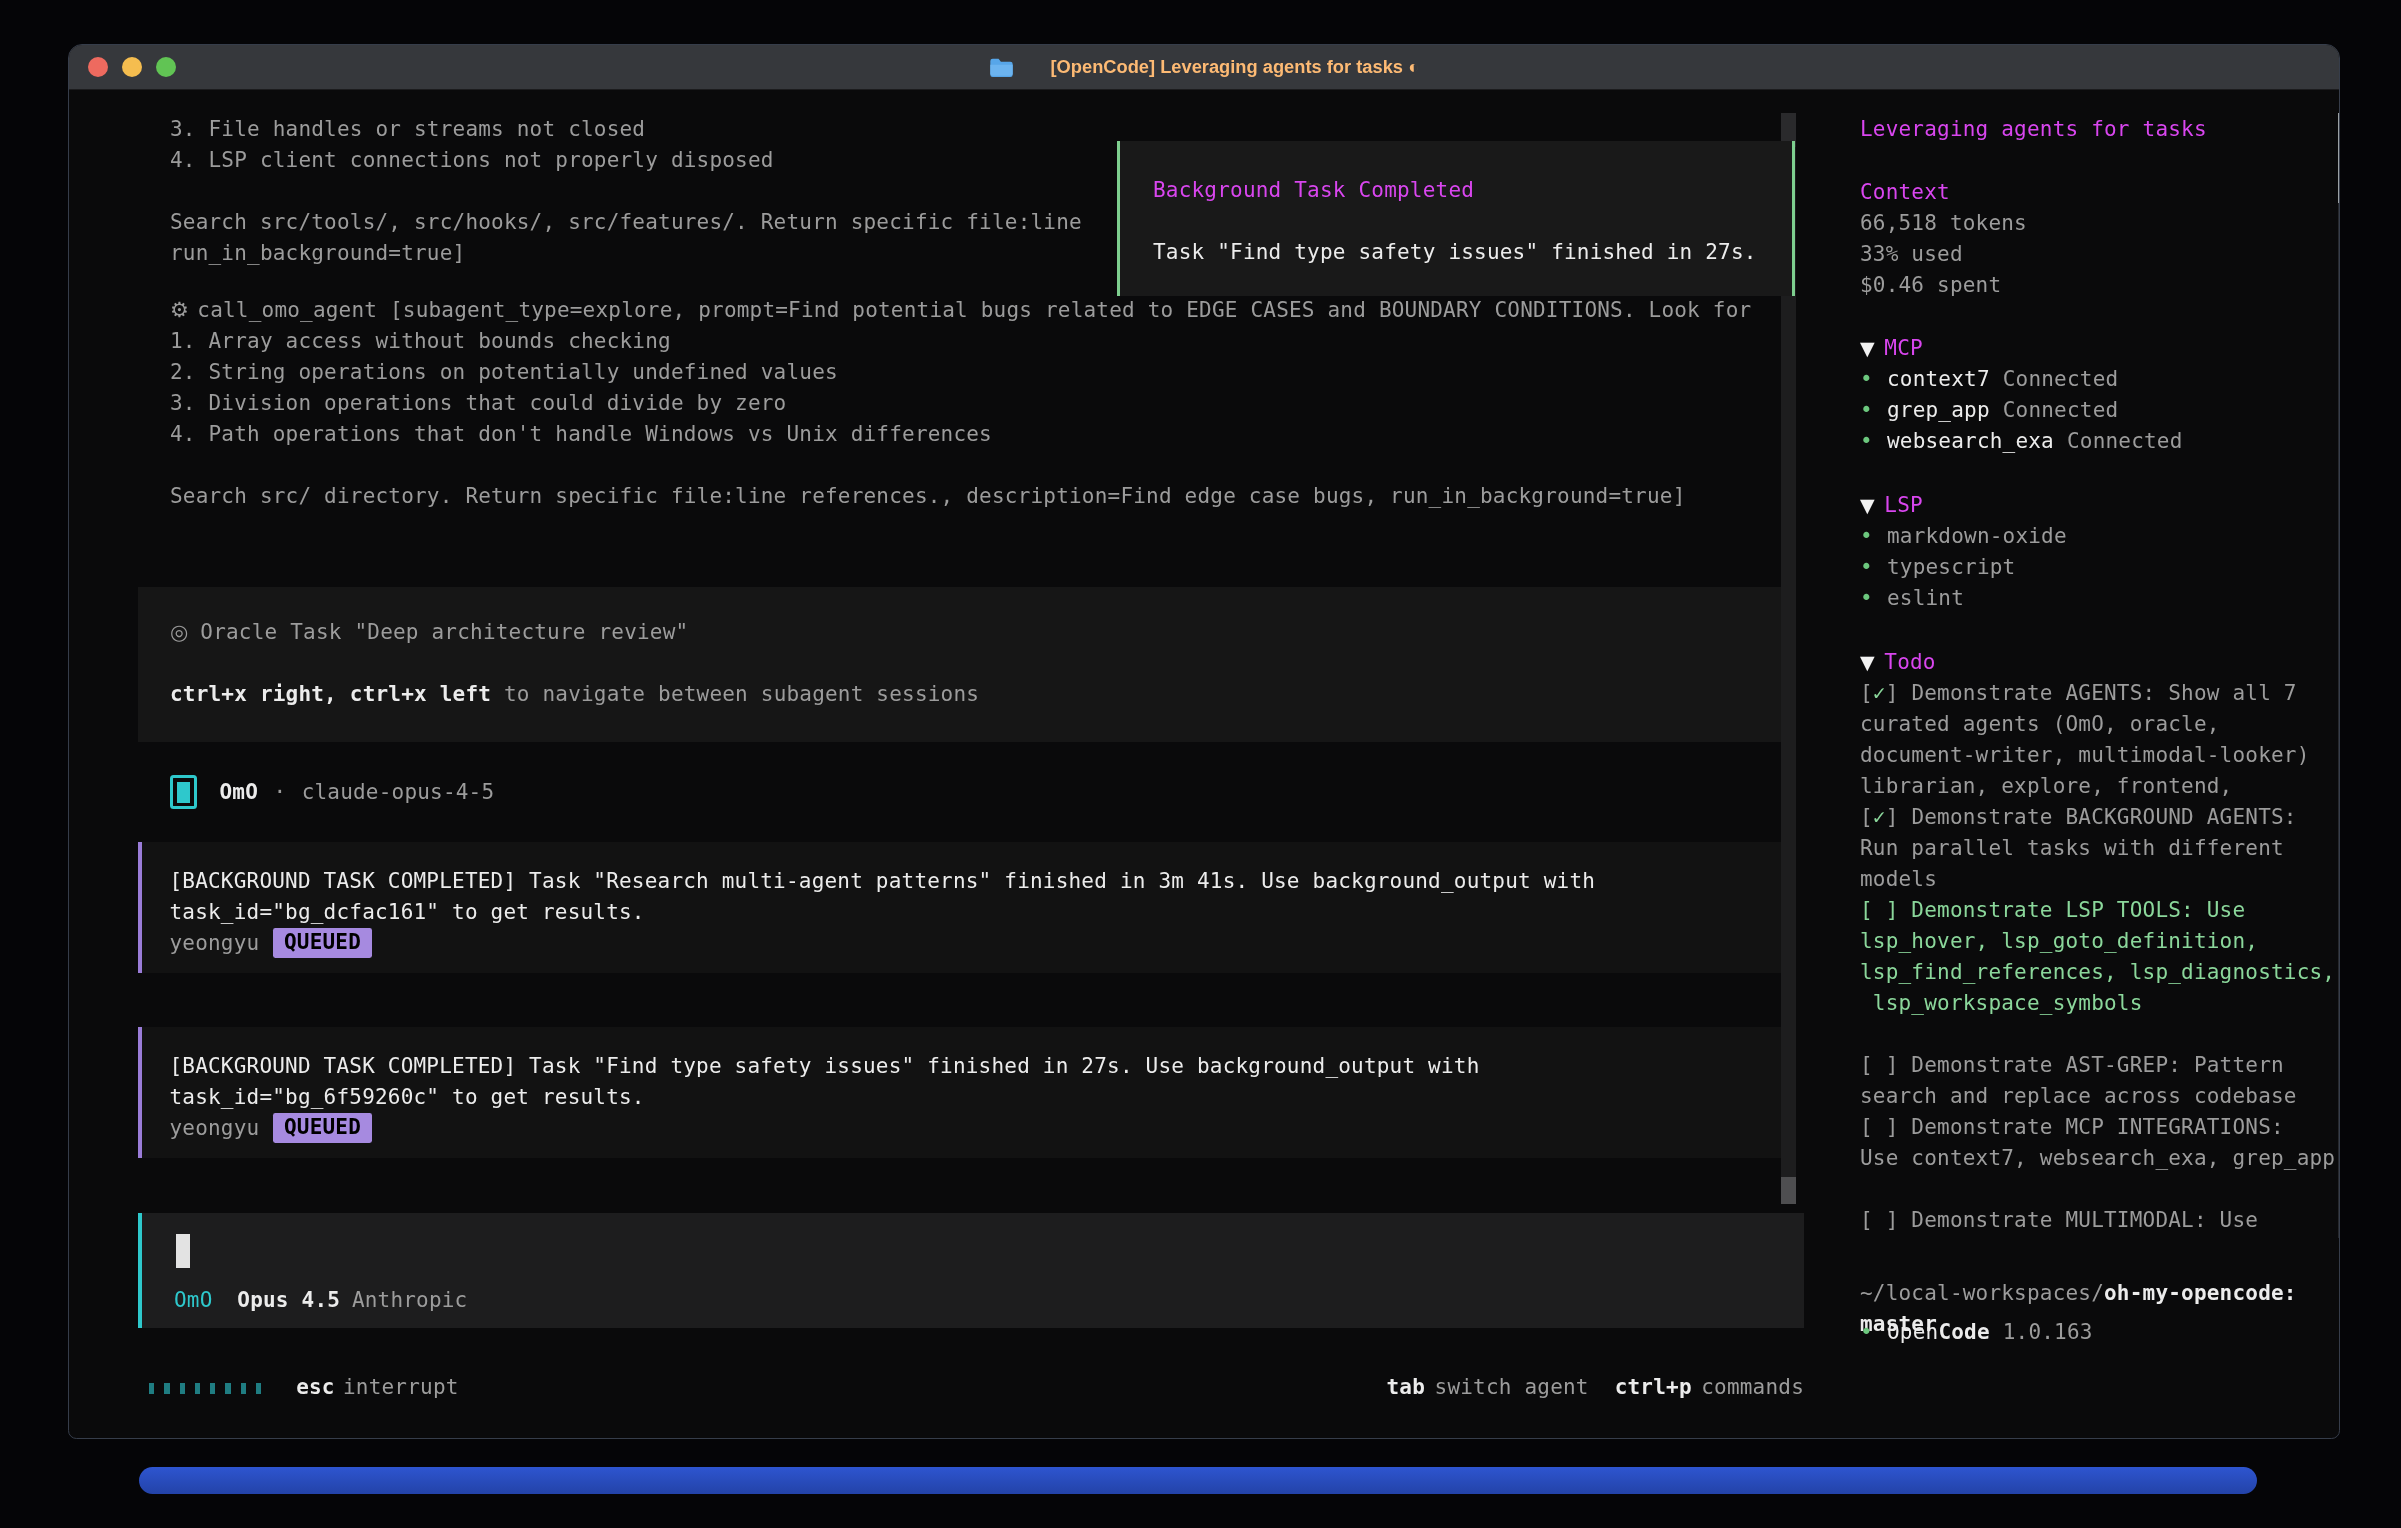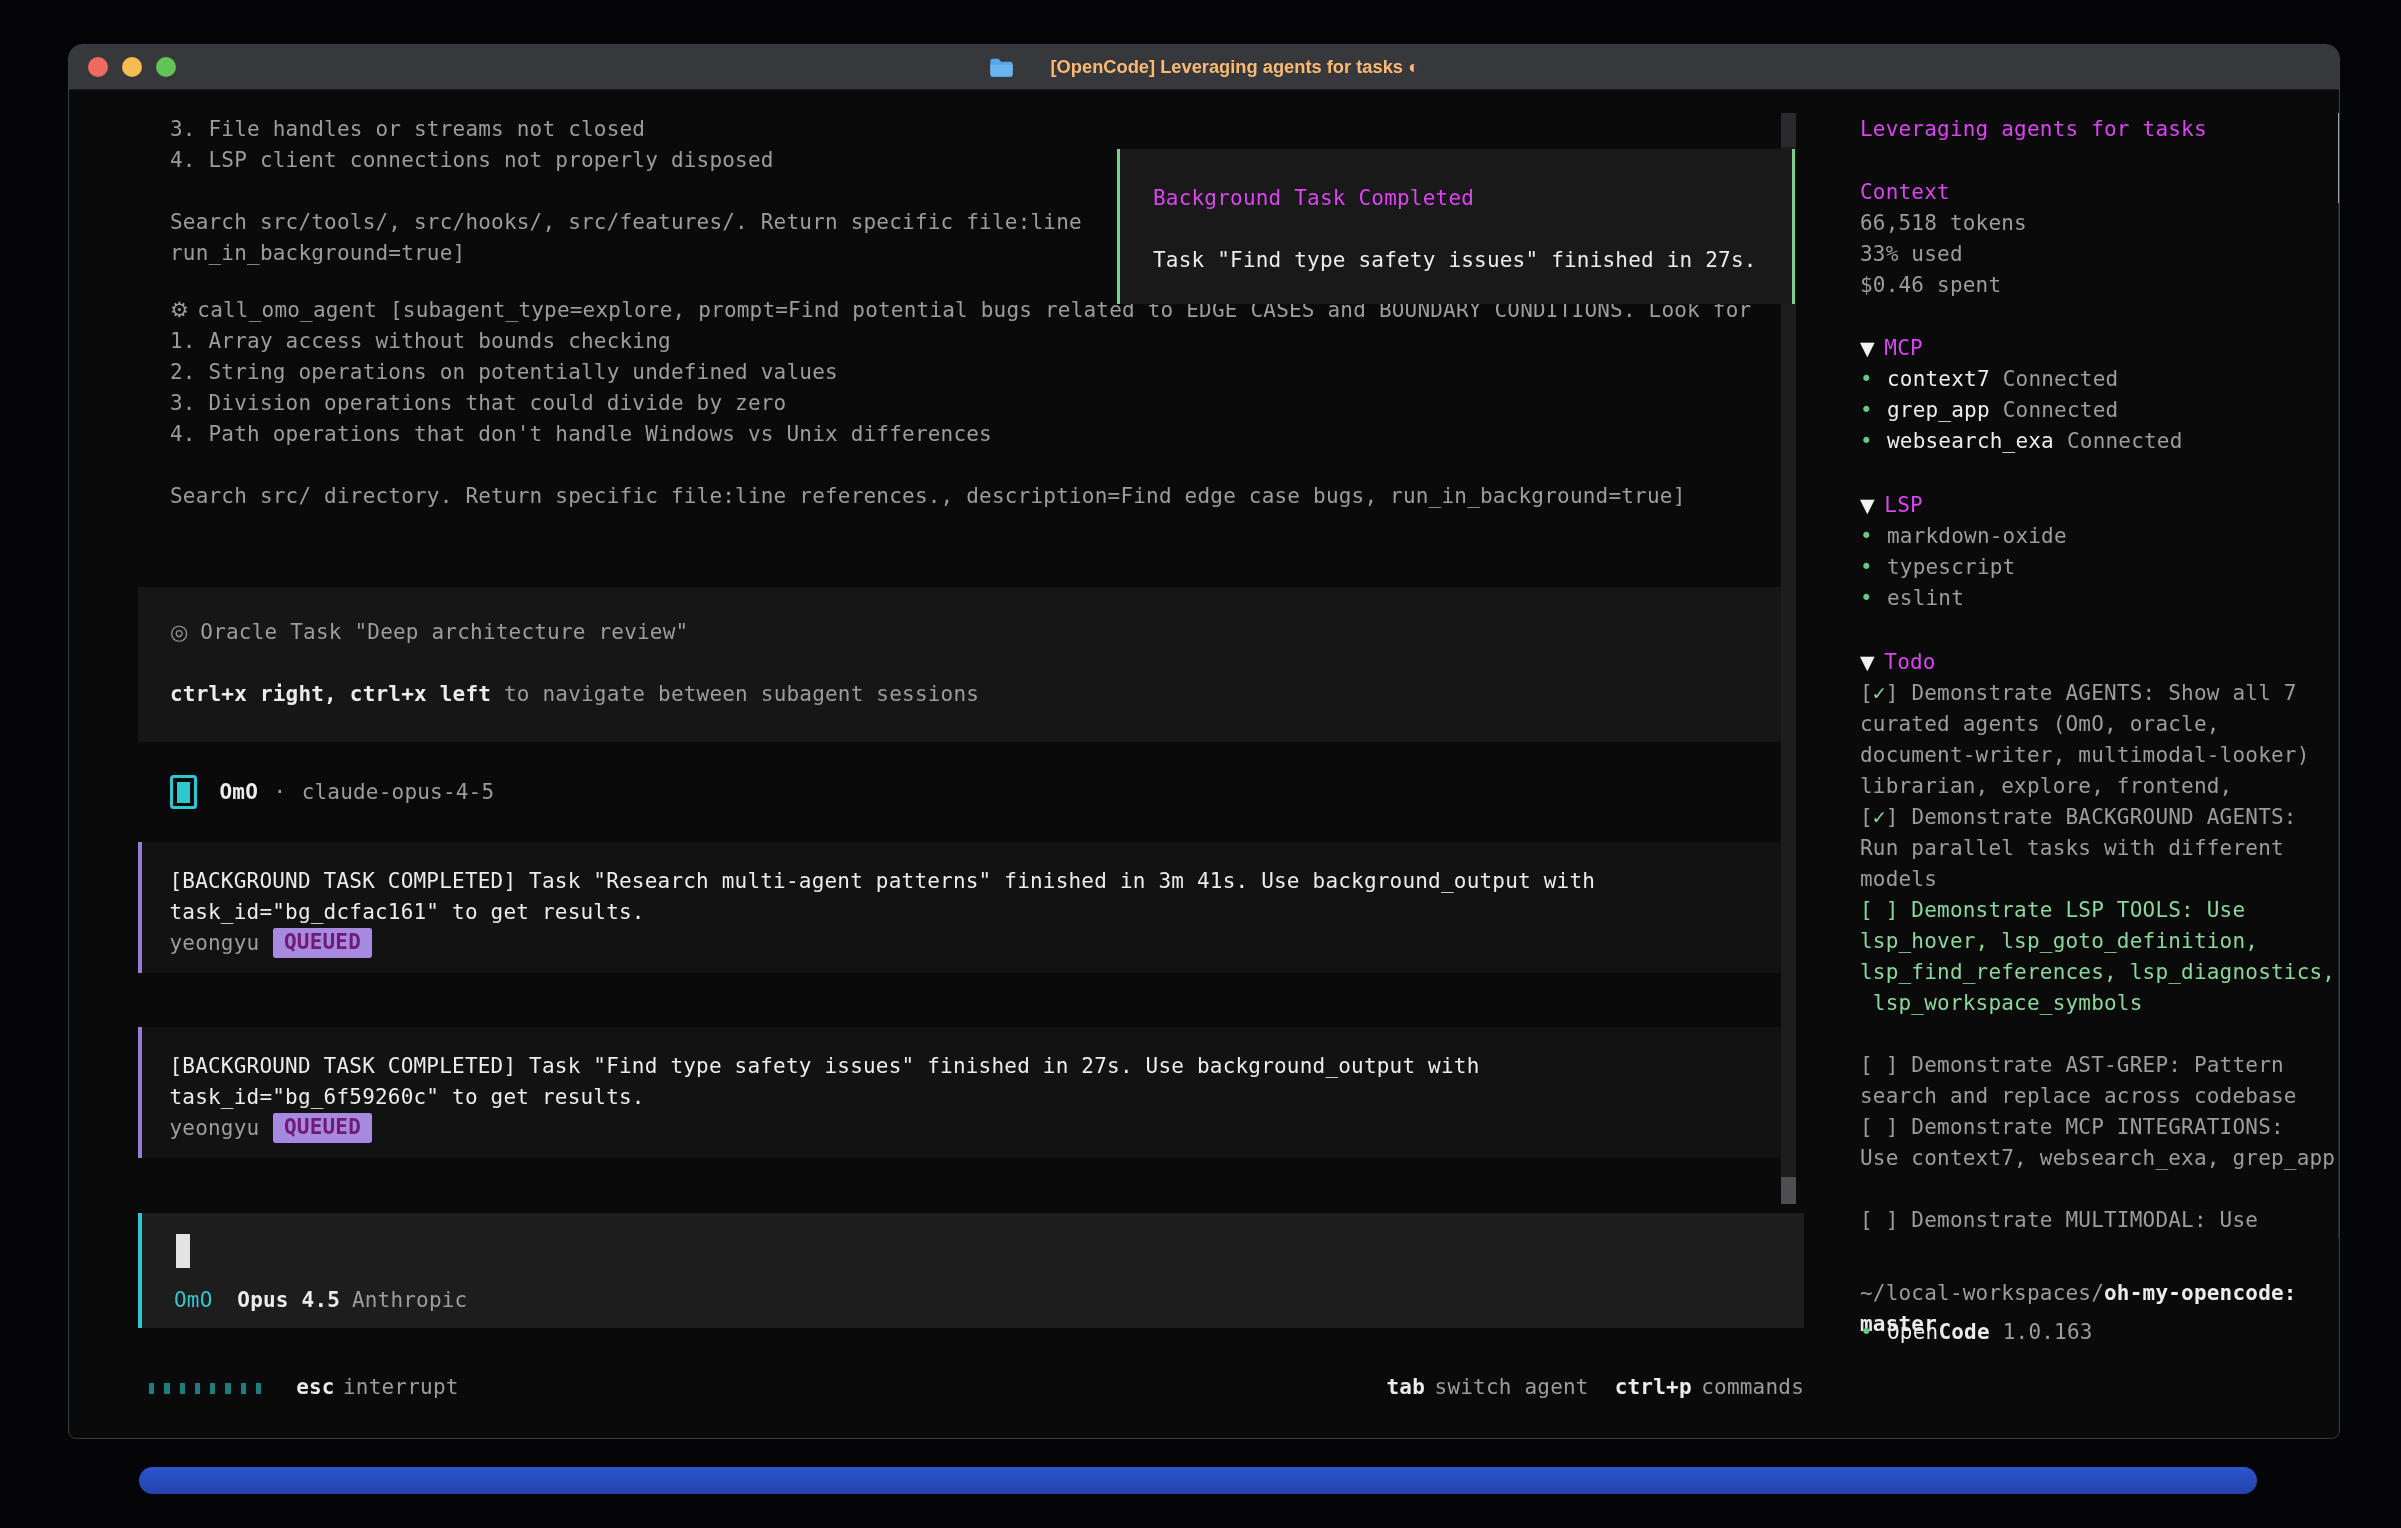--- a/index.html
+++ b/index.html
@@ -29,7 +29,7 @@
   .toolcall  { left:65px; top:250px; }
   .gear { font-family:"DejaVu Sans","DejaVu Sans Mono",monospace; color:#9c9c9c; margin-right:8.3px; }
 
-  .notification { left:1012px; top:104px; width:678px; height:155px; background:#191919;
+  .notification { left:1012px; top:96px; width:678px; height:155px; background:#191919;
                   border-left:3px solid #7ecf8f; border-right:3px solid #7ecf8f; padding:34px 0 0 33px; z-index:3; }
 
   .oracle { left:32.5px; top:542px; width:1643px; height:155px; background:#161616; padding:29.5px 0 0 32.5px; }

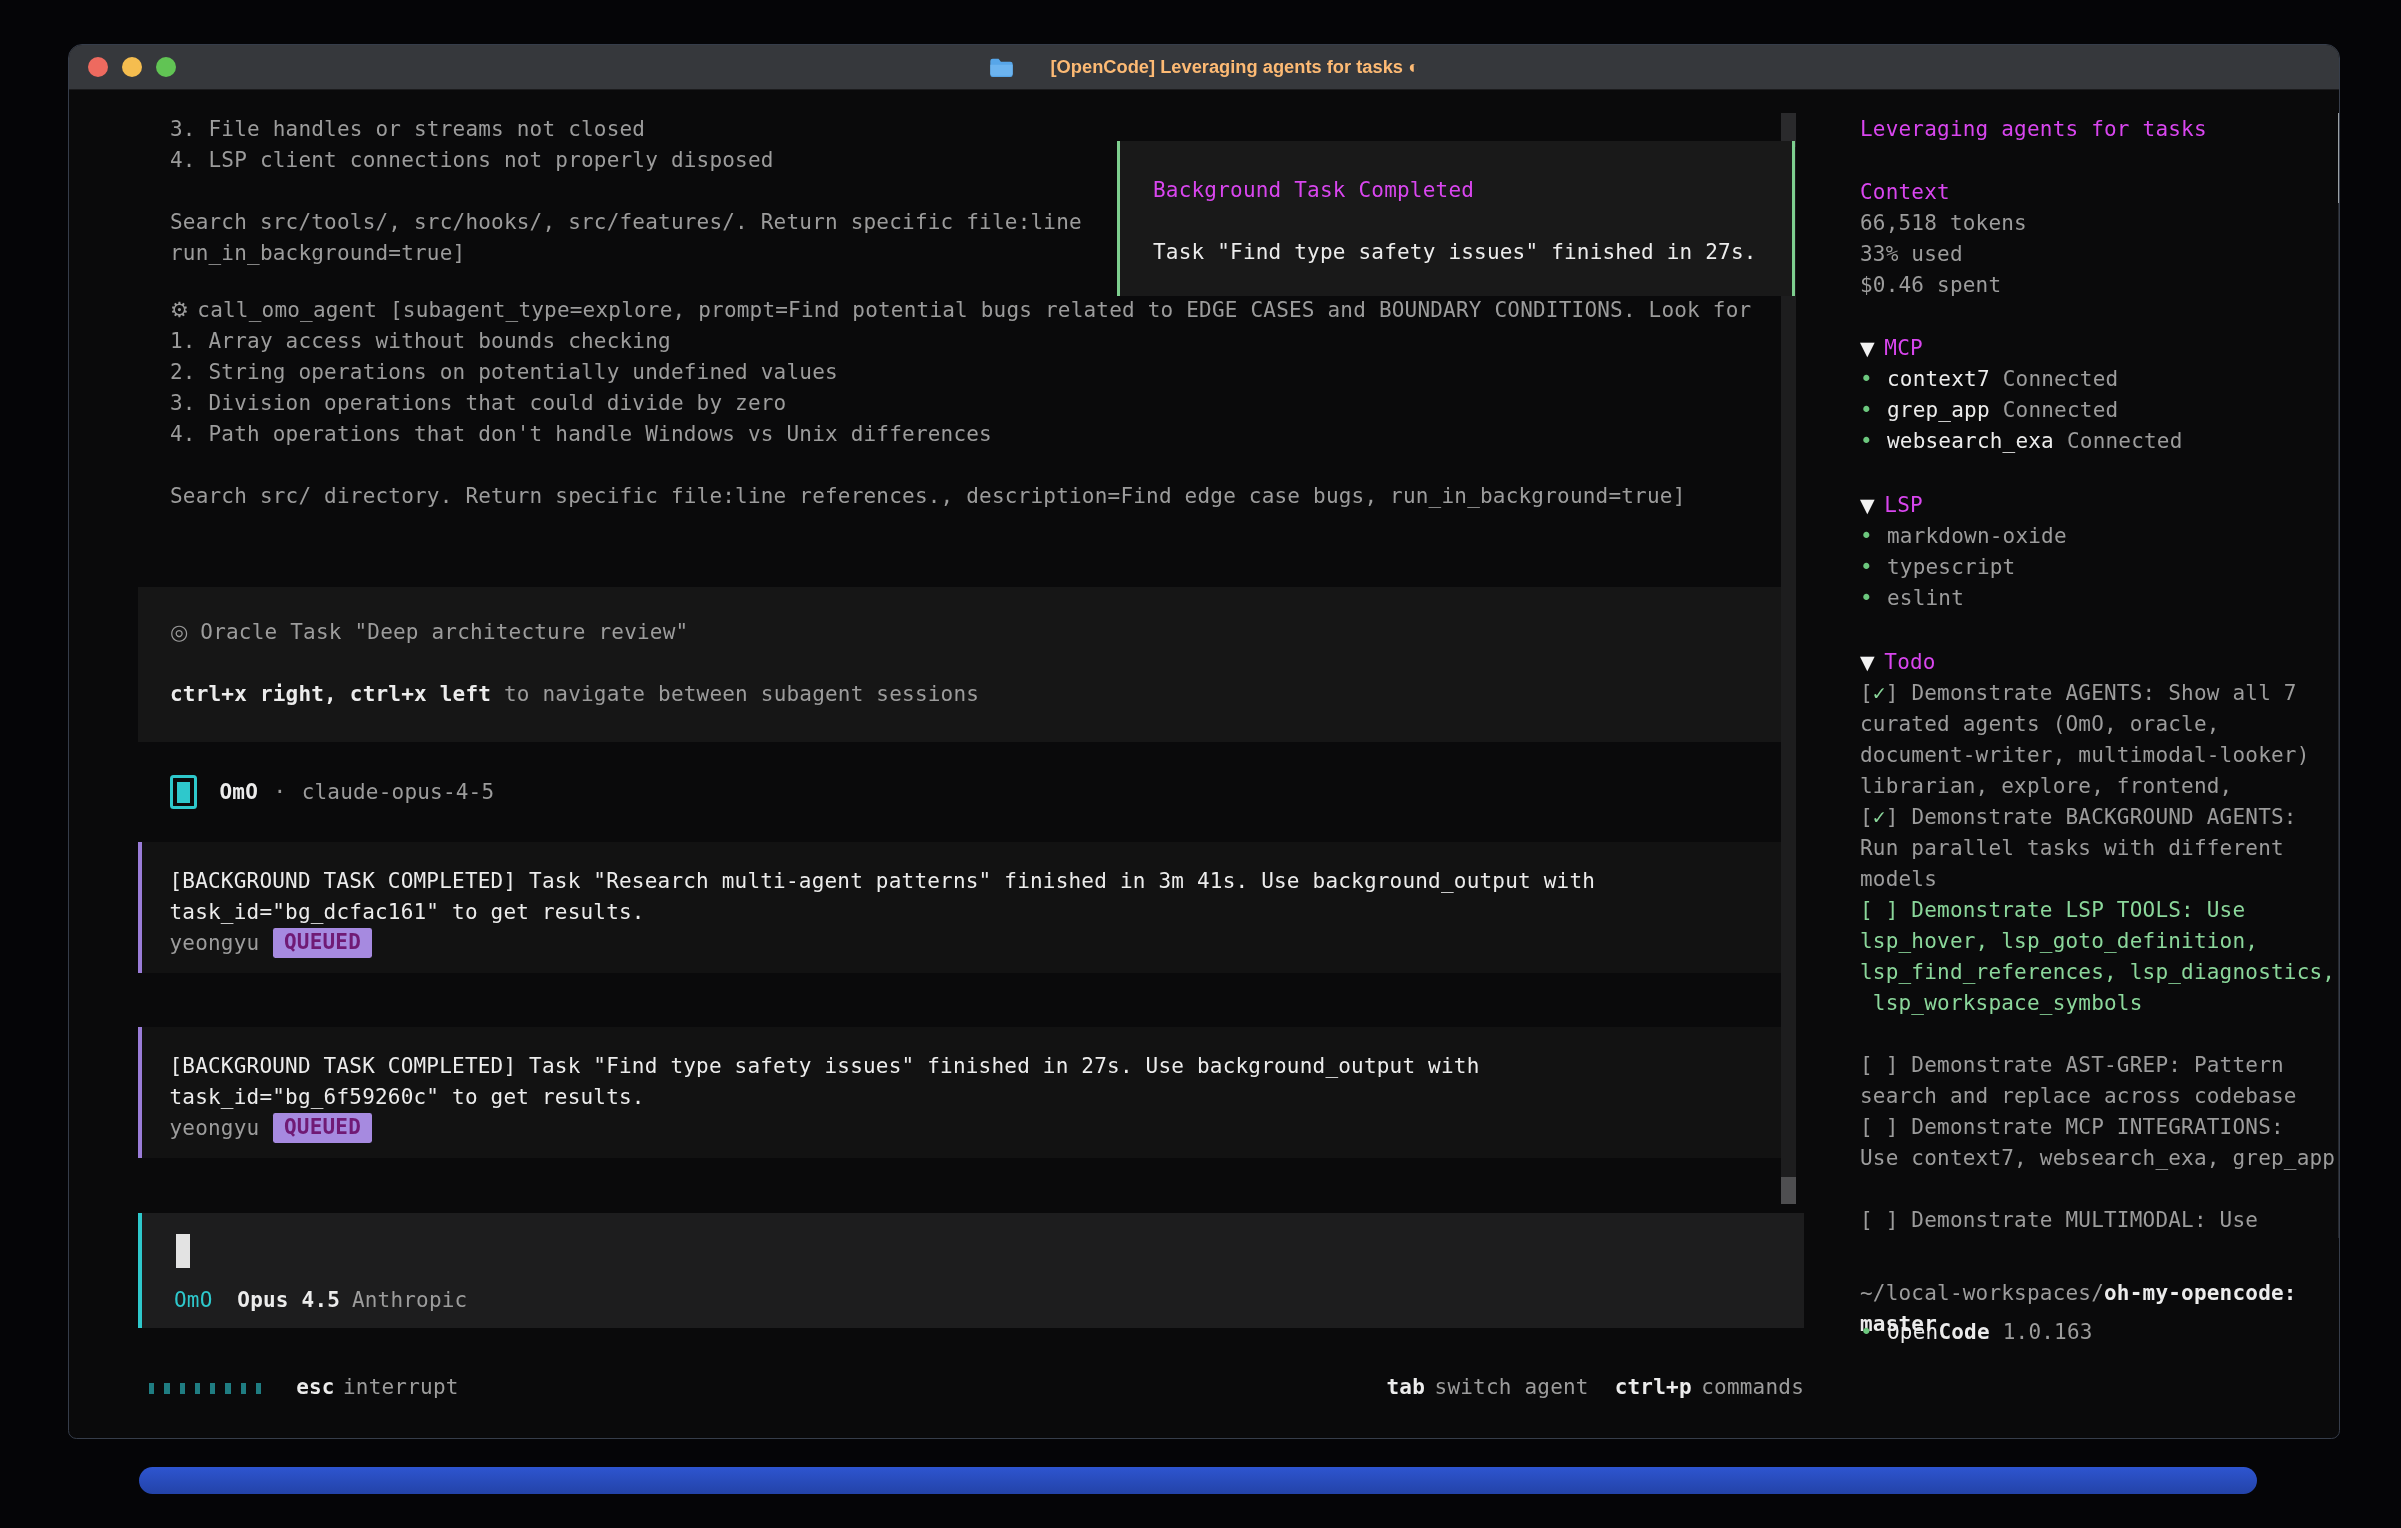--- a/index.html
+++ b/index.html
@@ -42,7 +42,7 @@
   .taskmsg { left:32.5px; width:1643px; height:131px; background:#121212; border-left:4.1px solid #9a7cd8; padding:23.6px 0 0 28px; }
   .taskmsg.first { top:797px; } .taskmsg.second { top:982px; }
   .msg-meta { display:flex; align-items:center; gap:14px; height:31px; }
-  .badge { background:#a68ae0; color:#701a75; font-weight:bold; padding:0 10.6px; height:29.5px; line-height:29.5px; border-radius:2.4px; }
+  .badge { background:#a68ae0; color:#000000; font-weight:bold; padding:0 10.6px; height:29.5px; line-height:29.5px; border-radius:2.4px; }
 
   .inputbox { left:32.5px; top:1168px; width:1666px; height:115px; background:#1d1d1e; border-left:4.1px solid #2ec8cc; }
   .cursor { position:absolute; left:34px; top:21px; width:14px; height:34px; background:#e3e3e3; }

